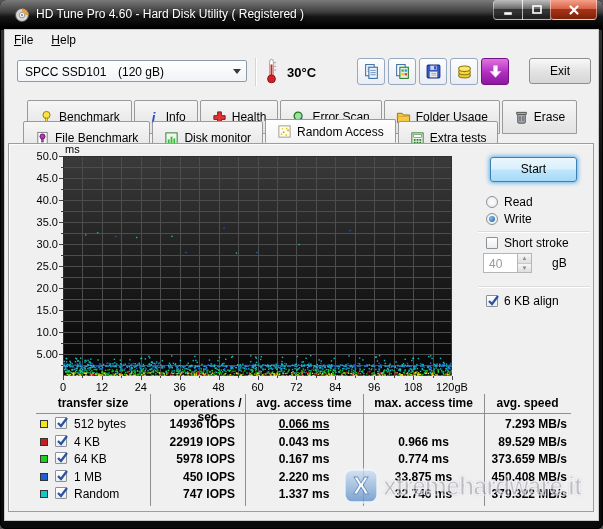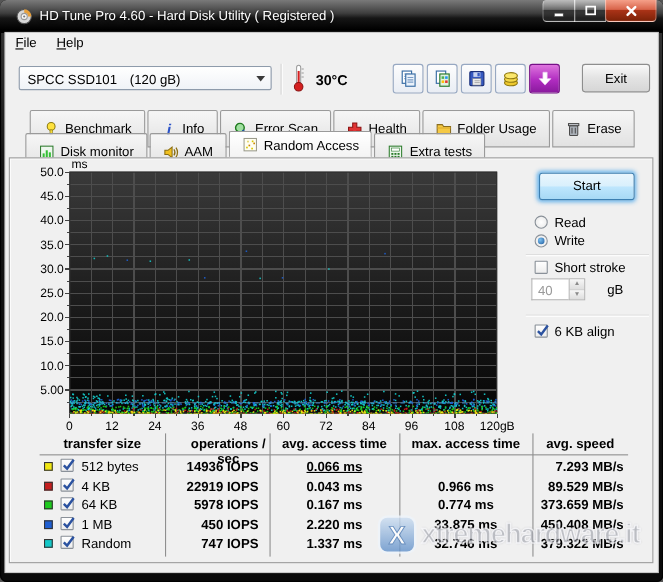--- a/index.html
+++ b/index.html
@@ -222,19 +222,19 @@
         <div class="tab">
           <span class="ticon" style="display: inline-flex;">
             <svg width="15" height="15" viewBox="0 0 16 16" xmlns="http://www.w3.org/2000/svg">
+              <path d="M6 2h4v4h4v4h-4v4H6v-4H2V6h4z" fill="#e03434" stroke="#8a1010"></path>
+            </svg>
+          </span>
+          <span>Health</span>
+        </div>
+        <div class="tab">
+          <span class="ticon" style="display: inline-flex;">
+            <svg width="15" height="15" viewBox="0 0 16 16" xmlns="http://www.w3.org/2000/svg">
               <circle cx="6.5" cy="6.5" r="4.2" fill="#9fe09f" stroke="#1f7a1f" stroke-width="1.4"></circle>
               <line x1="9.6" y1="9.6" x2="13.6" y2="13.6" stroke="#23589a" stroke-width="2.4" stroke-linecap="round"></line>
             </svg>
           </span>
           <span>Error Scan</span>
-        </div>
-        <div class="tab">
-          <span class="ticon" style="display: inline-flex;">
-            <svg width="15" height="15" viewBox="0 0 16 16" xmlns="http://www.w3.org/2000/svg">
-              <path d="M6 2h4v4h4v4h-4v4H6v-4H2V6h4z" fill="#e03434" stroke="#8a1010"></path>
-            </svg>
-          </span>
-          <span>Health</span>
         </div>
         <div class="tab">
           <span class="ticon" style="display: inline-flex;">

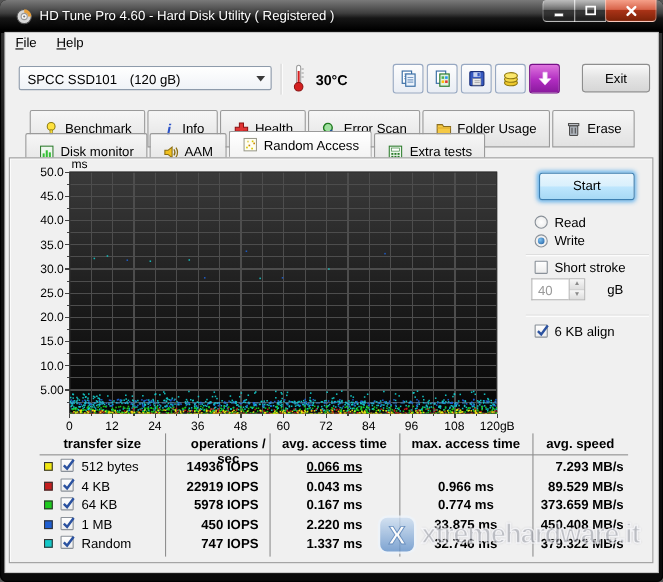--- a/index.html
+++ b/index.html
@@ -258,6 +258,17 @@
         </div>
       </div>
     <div class="tabrow r2" id="tabrow2">
+        <div class="tab">
+          <span class="ticon" style="display: inline-flex;">
+            <svg width="15" height="15" viewBox="0 0 16 16" xmlns="http://www.w3.org/2000/svg">
+              <rect x="3" y="1.5" width="10" height="13" fill="#fff" stroke="#7a7a7a"></rect>
+              <circle cx="8" cy="5.8" r="2.7" fill="#b03ab0" stroke="#5a105a"></circle>
+              <rect x="7.1" y="8.8" width="1.8" height="2.8" fill="#b03ab0" stroke="#5a105a" stroke-width=".5"></rect>
+              <rect x="6.9" y="12.3" width="2.2" height="1.2" fill="#8a8a8a"></rect>
+            </svg>
+          </span>
+          <span>File Benchmark</span>
+        </div>
         <div class="tab">
           <span class="ticon" style="display: inline-flex;">
             <svg width="15" height="15" viewBox="0 0 16 16" xmlns="http://www.w3.org/2000/svg">

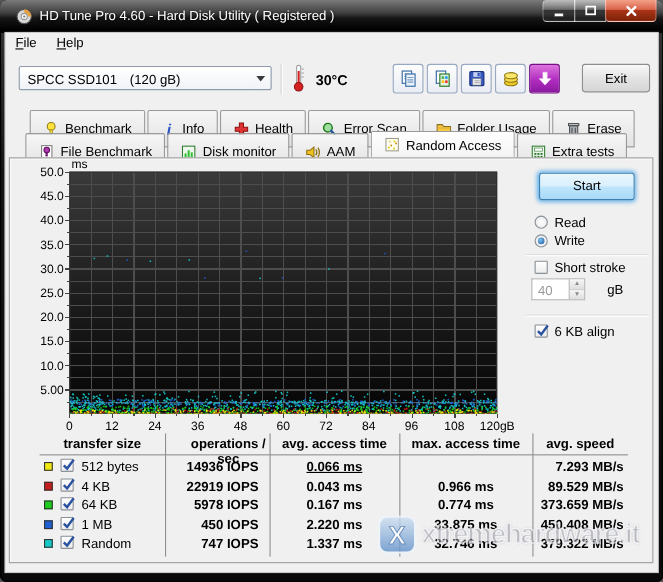--- a/index.html
+++ b/index.html
@@ -279,16 +279,6 @@
             </svg>
           </span>
           <span>Disk monitor</span>
-        </div>
-        <div class="tab">
-          <span class="ticon" style="display: inline-flex;">
-            <svg width="15" height="15" viewBox="0 0 16 16" xmlns="http://www.w3.org/2000/svg">
-              <path d="M2 6v4h3l4 3.2V2.8L5 6z" fill="#f0c020" stroke="#8a6d10"></path>
-              <path d="M10.8 5q2 3 0 6" fill="none" stroke="#8a6d10" stroke-width="1.2"></path>
-              <path d="M12.8 3.4q3 4.6 0 9.2" fill="none" stroke="#8a6d10" stroke-width="1.2"></path>
-            </svg>
-          </span>
-          <span>AAM</span>
         </div>
         <div class="tab active">
           <span class="ticon" style="display: inline-flex;">

